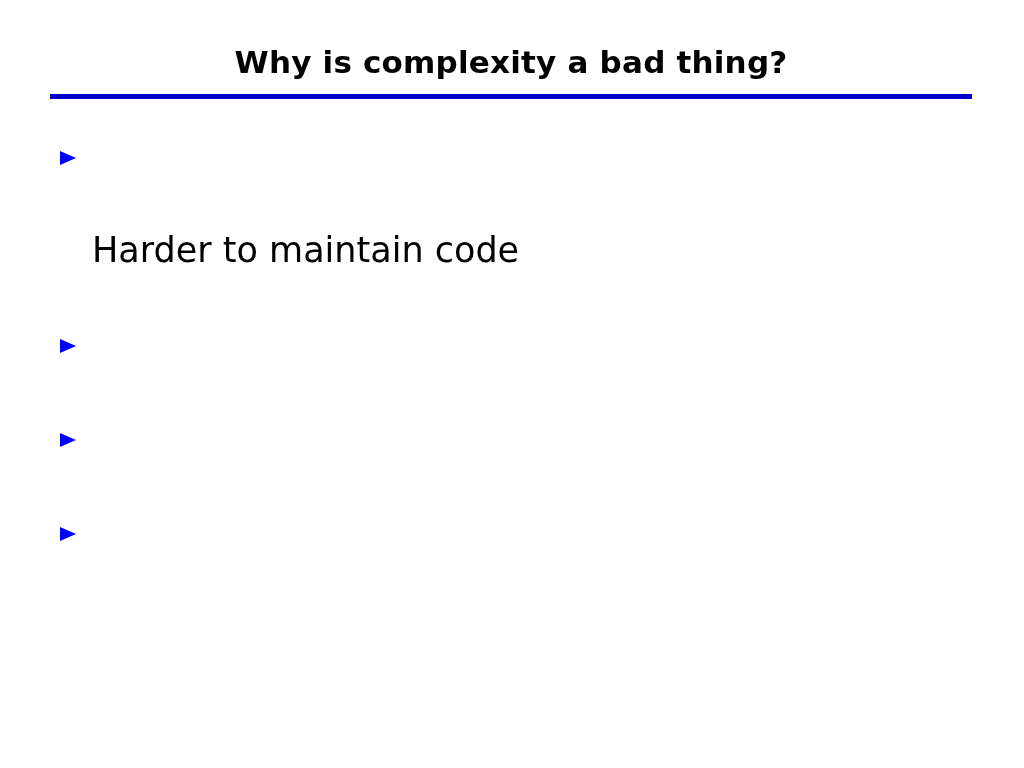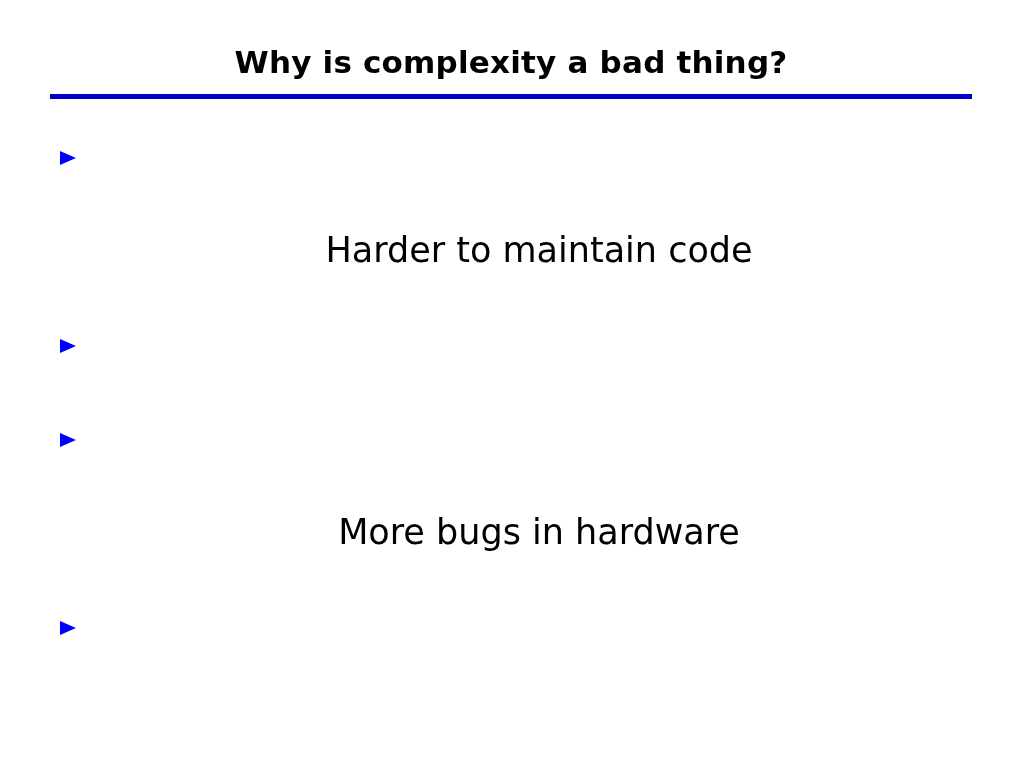--- a/index.html
+++ b/index.html
@@ -86,7 +86,6 @@
   }
   .bullet-text {
     display: block;
-    text-align: center;
   }
 </style>
 </head>

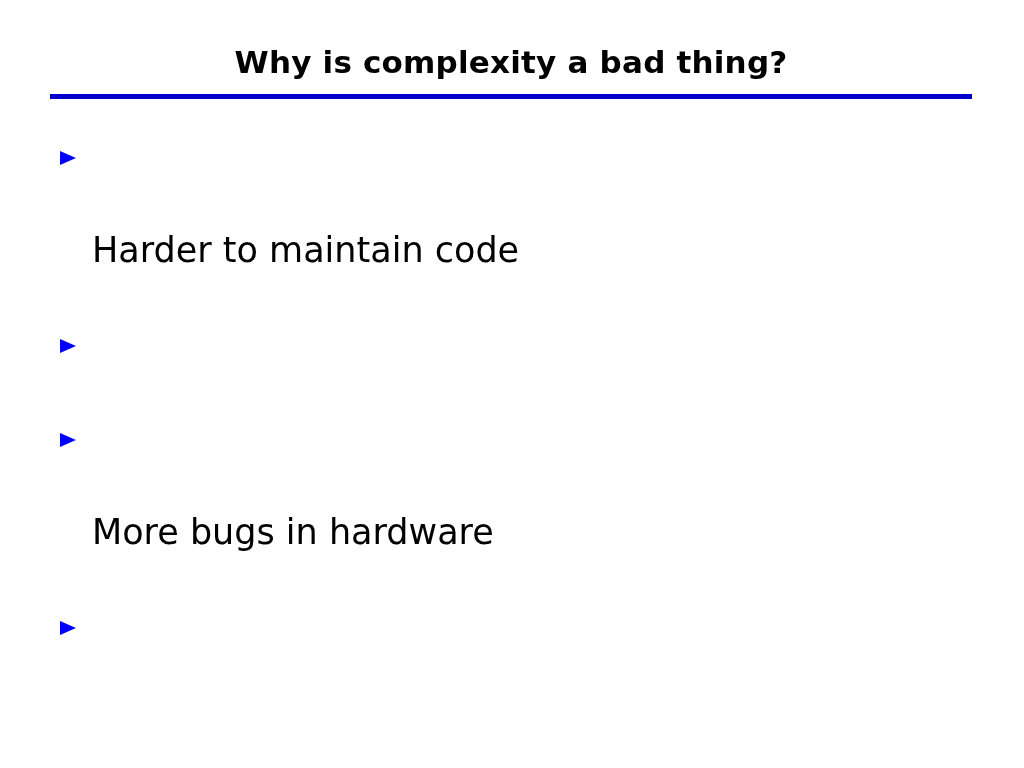--- a/index.html
+++ b/index.html
@@ -124,7 +124,6 @@
           <polygon points="2,3 18,10 2,17" fill="#0000ff"></polygon>
         </svg>
       </span>
-      <span class="bullet-text">More bugs in hardware</span>
     </li>
 
     <li class="bullet-item">

